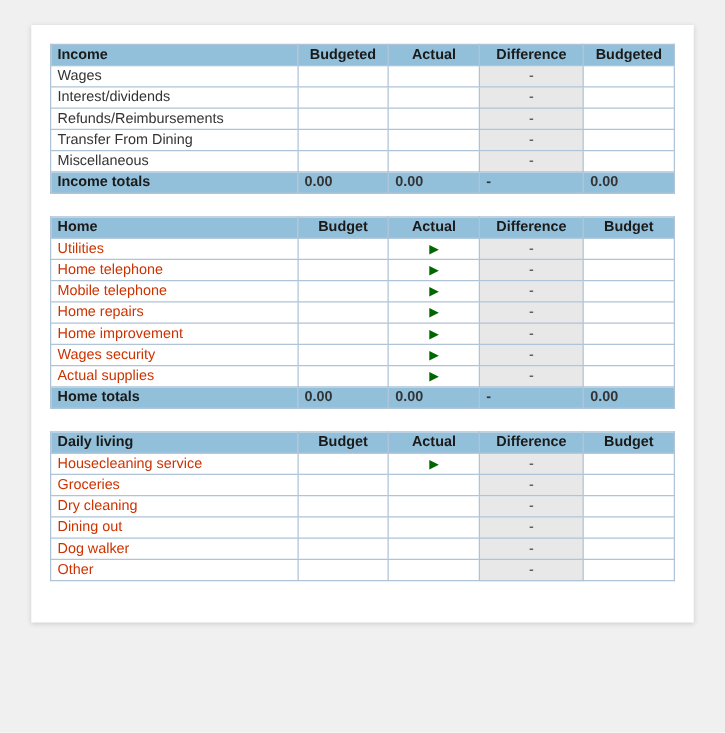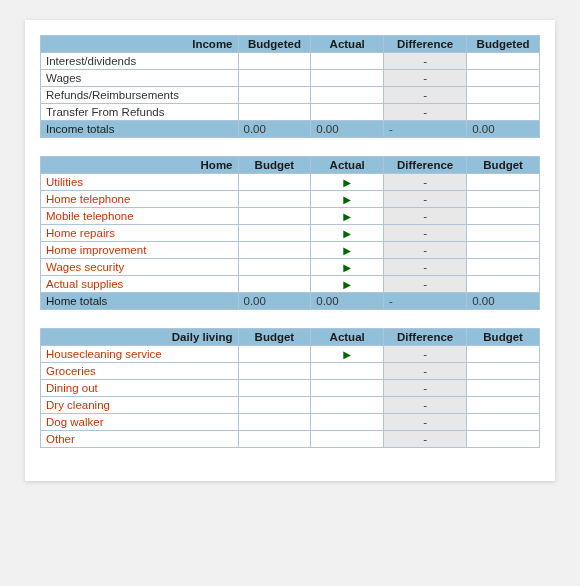--- a/index.html
+++ b/index.html
@@ -36,7 +36,7 @@
       background-color: #92c0da;
       color: #1a1a1a;
       font-weight: bold;
-      text-align: right;
+      text-align: left;
     }
     .header-first {
       width: 38%;

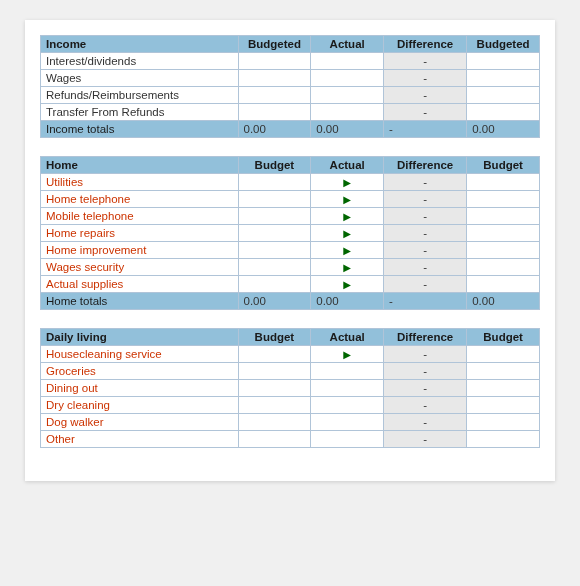--- a/index.html
+++ b/index.html
@@ -97,14 +97,14 @@
         </thead>
         <tbody>
           <tr>
+            <td class="label-cell-black">Wages</td>
+            <td class="num-cell input-cell"><input type="text" style="border: none; outline: none; width: 100%; text-align: center; font-size: 11px;"></td>
+            <td class="num-cell input-cell"></td>
+            <td class="diff-cell">-</td>
+            <td class="num-cell input-cell"><input type="text" style="border: none; outline: none; width: 100%; text-align: center; font-size: 11px;"></td>
+          </tr>
+          <tr>
             <td class="label-cell-black">Interest/dividends</td>
-            <td class="num-cell input-cell"><input type="text" style="border: none; outline: none; width: 100%; text-align: center; font-size: 11px;"></td>
-            <td class="num-cell input-cell"></td>
-            <td class="diff-cell">-</td>
-            <td class="num-cell input-cell"><input type="text" style="border: none; outline: none; width: 100%; text-align: center; font-size: 11px;"></td>
-          </tr>
-          <tr>
-            <td class="label-cell-black">Wages</td>
             <td class="num-cell input-cell"><input type="text" style="border: none; outline: none; width: 100%; text-align: center; font-size: 11px;"></td>
             <td class="num-cell input-cell"></td>
             <td class="diff-cell">-</td>

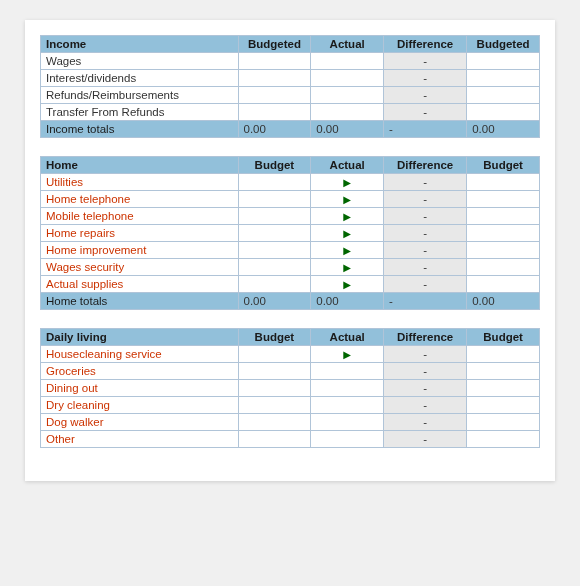--- a/index.html
+++ b/index.html
@@ -118,7 +118,7 @@
             <td class="num-cell input-cell"><input type="text" style="border: none; outline: none; width: 100%; text-align: center; font-size: 11px;"></td>
           </tr>
           <tr>
-            <td class="label-cell-black">Transfer From Refunds</td>
+            <td class="label-cell-black">Transfer From Dining</td>
             <td class="num-cell input-cell"><input type="text" style="border: none; outline: none; width: 100%; text-align: center; font-size: 11px;"></td>
             <td class="num-cell input-cell"></td>
             <td class="diff-cell">-</td>

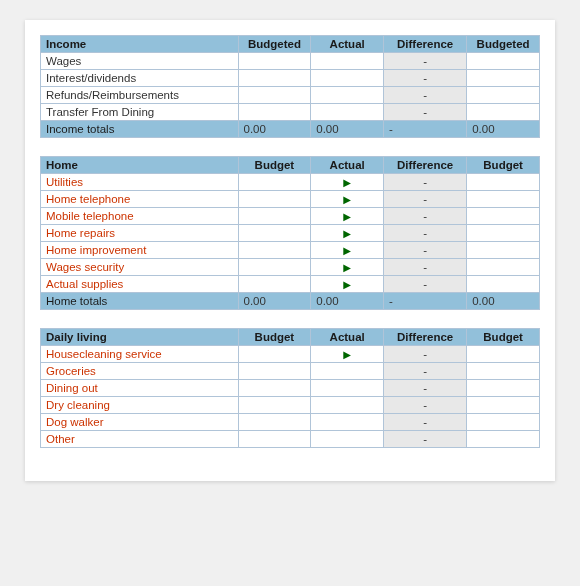--- a/index.html
+++ b/index.html
@@ -124,6 +124,13 @@
             <td class="diff-cell">-</td>
             <td class="num-cell input-cell"><input type="text" style="border: none; outline: none; width: 100%; text-align: center; font-size: 11px;"></td>
           </tr>
+          <tr>
+            <td class="label-cell-black">Miscellaneous</td>
+            <td class="num-cell input-cell"><input type="text" style="border: none; outline: none; width: 100%; text-align: center; font-size: 11px;"></td>
+            <td class="num-cell input-cell"></td>
+            <td class="diff-cell">-</td>
+            <td class="num-cell input-cell"><input type="text" style="border: none; outline: none; width: 100%; text-align: center; font-size: 11px;"></td>
+          </tr>
           <tr class="totals-row">
             <td class="">Income totals</td>
             <td class="num-cell">0.00</td>

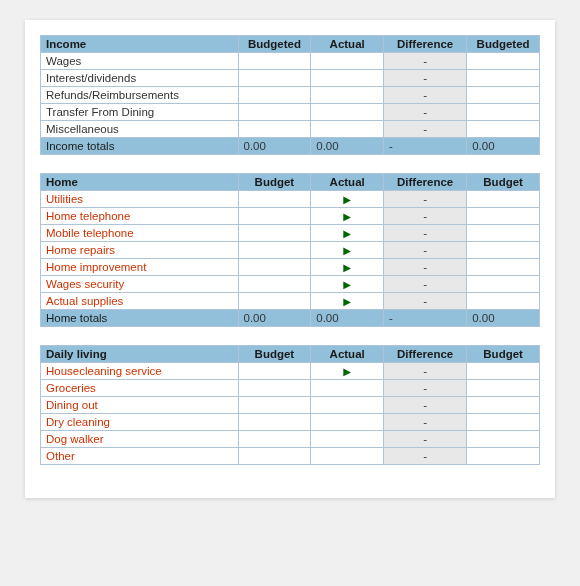--- a/index.html
+++ b/index.html
@@ -66,7 +66,7 @@
     }
     .totals-row td {
       background-color: #92c0da !important;
-      font-weight: normal;
+      font-weight: bold;
       color: #1a1a1a;
     }
     .totals-row td.num-cell {

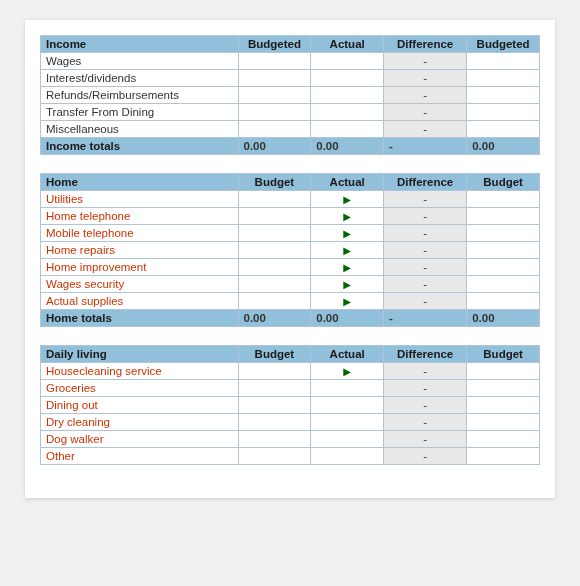--- a/index.html
+++ b/index.html
@@ -239,14 +239,14 @@
             <td class="num-cell input-cell"><input type="text" style="border: none; outline: none; width: 100%; text-align: center; font-size: 11px;"></td>
           </tr>
           <tr>
+            <td class="label-cell">Dry cleaning</td>
+            <td class="num-cell input-cell"><input type="text" style="border: none; outline: none; width: 100%; text-align: center; font-size: 11px;"></td>
+            <td class="num-cell input-cell"></td>
+            <td class="diff-cell">-</td>
+            <td class="num-cell input-cell"><input type="text" style="border: none; outline: none; width: 100%; text-align: center; font-size: 11px;"></td>
+          </tr>
+          <tr>
             <td class="label-cell">Dining out</td>
-            <td class="num-cell input-cell"><input type="text" style="border: none; outline: none; width: 100%; text-align: center; font-size: 11px;"></td>
-            <td class="num-cell input-cell"></td>
-            <td class="diff-cell">-</td>
-            <td class="num-cell input-cell"><input type="text" style="border: none; outline: none; width: 100%; text-align: center; font-size: 11px;"></td>
-          </tr>
-          <tr>
-            <td class="label-cell">Dry cleaning</td>
             <td class="num-cell input-cell"><input type="text" style="border: none; outline: none; width: 100%; text-align: center; font-size: 11px;"></td>
             <td class="num-cell input-cell"></td>
             <td class="diff-cell">-</td>

